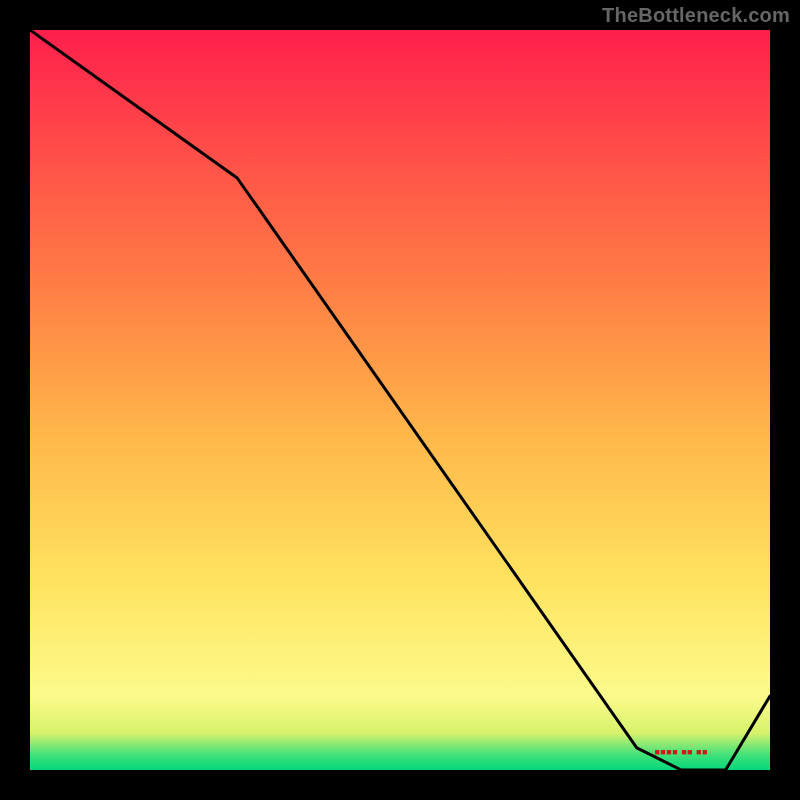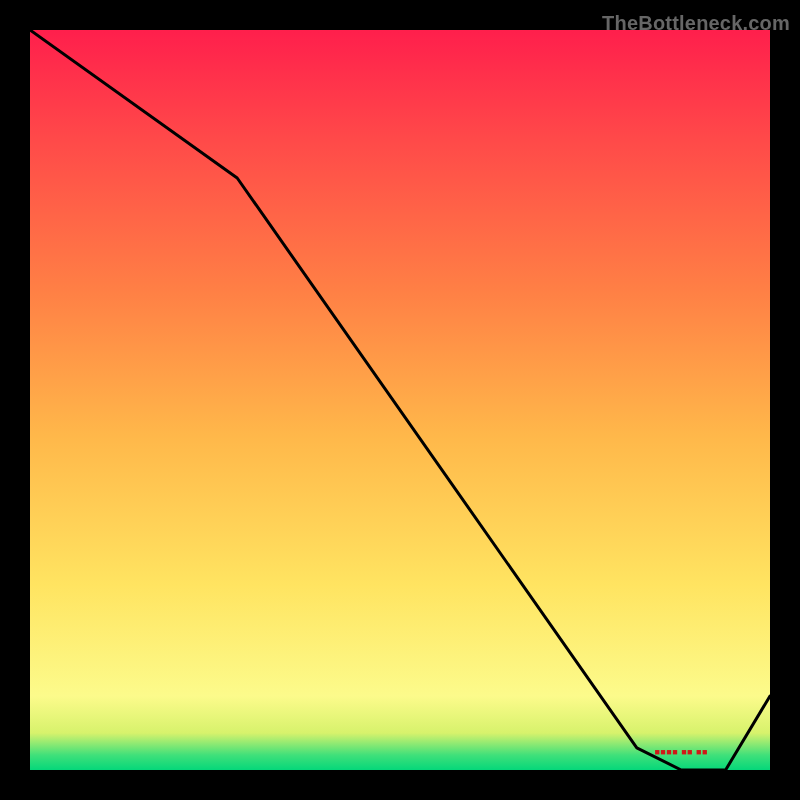--- a/index.html
+++ b/index.html
@@ -19,7 +19,7 @@
   }
   .watermark {
     position: absolute;
-    top: 12px;
+    top: 4px;
     right: 10px;
     color: #666;
     font-size: 20px;

